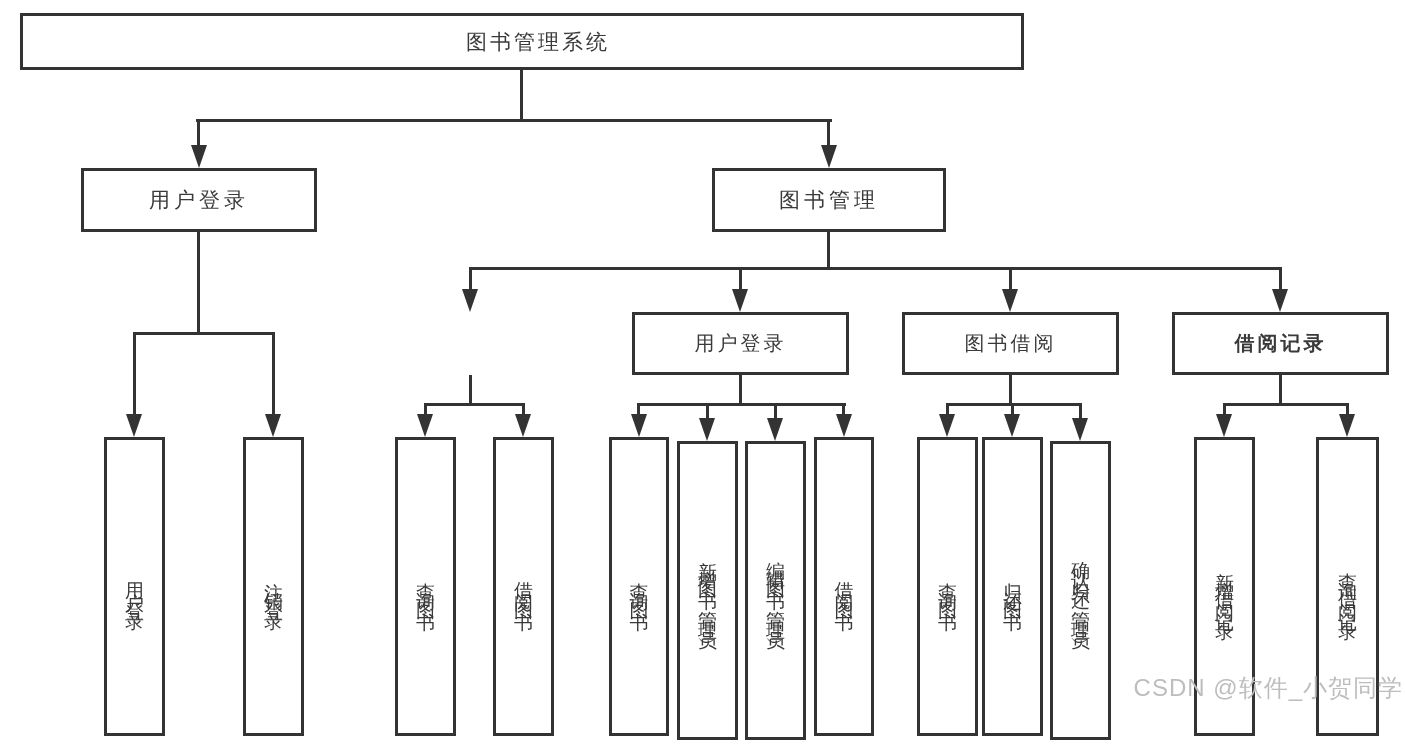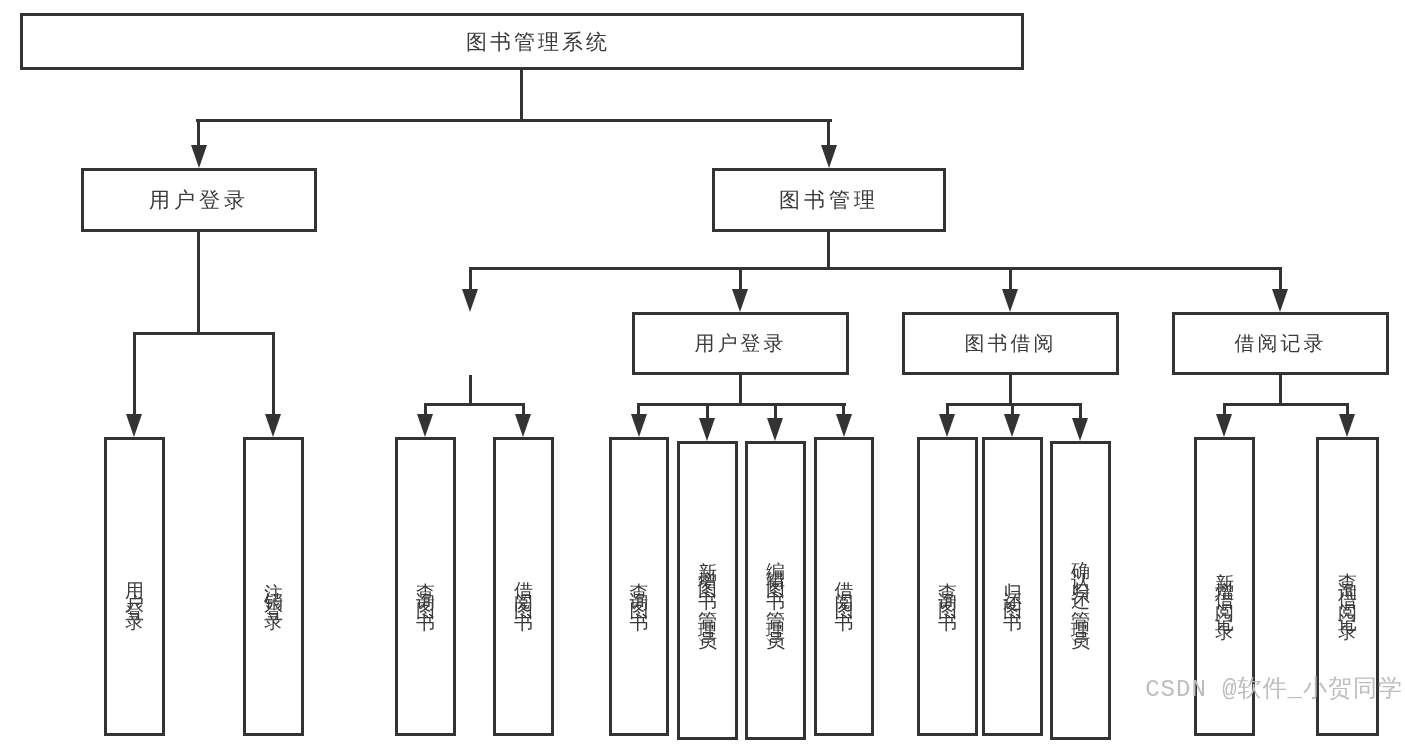--- a/index.html
+++ b/index.html
@@ -96,7 +96,7 @@
 
   <div class="box h3box" style="left:632px;top:312px;width:217px;height:63px;">用户登录</div>
   <div class="box h3box" style="left:902px;top:312px;width:217px;height:63px;">图书借阅</div>
-  <div class="box h3box" style="left:1172px;top:312px;width:217px;height:63px;">借阅记录</div>
+  <div class="box h3box" style="left:1172px;top:312px;width:217px;height:63px;font-weight:bold;">借阅记录</div>
 
   <div class="line" style="left:469px;top:375px;width:3px;height:31px;"></div>
   <div class="line" style="left:424px;top:403px;width:101px;height:3px;"></div>

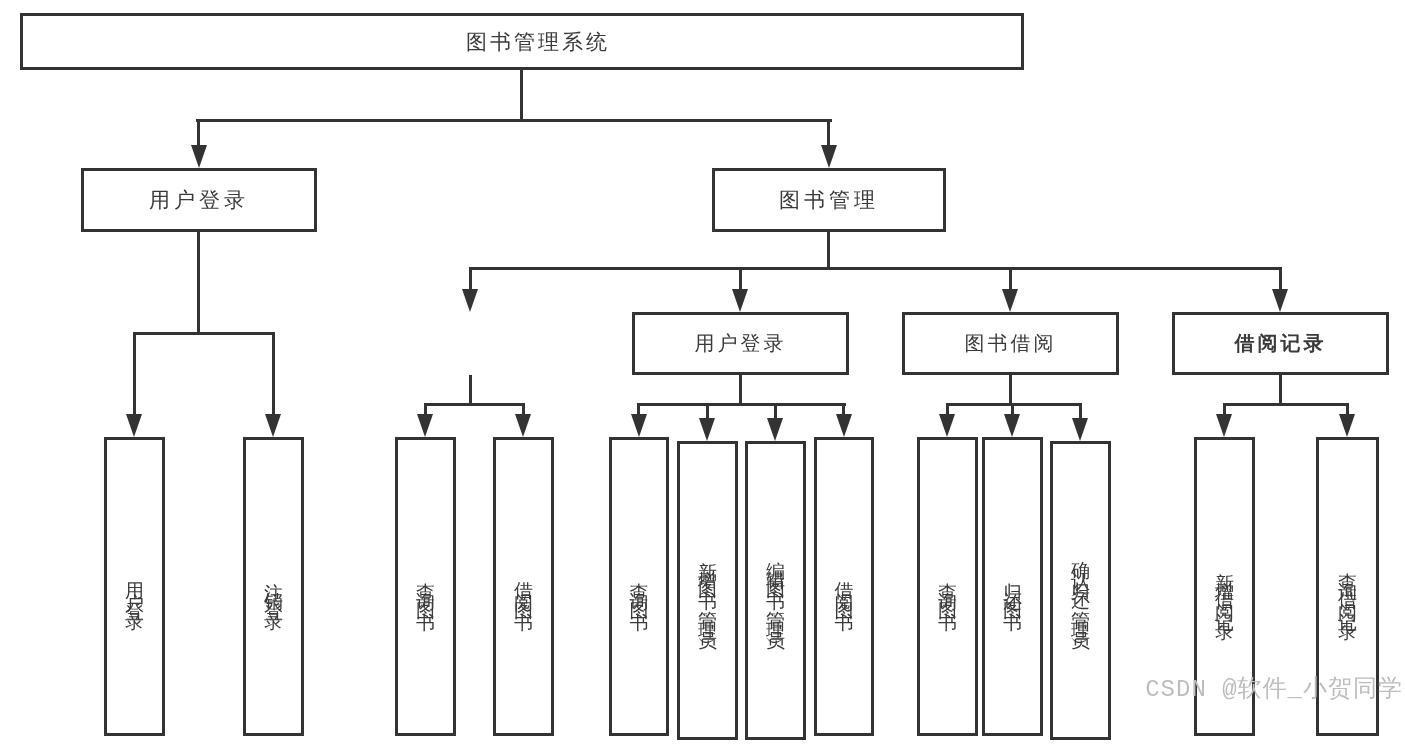--- a/index.html
+++ b/index.html
@@ -56,7 +56,6 @@
     color: var(--watermark);
     z-index: 5;
     white-space: nowrap;
-    font-family: Liberation Mono, monospace;
   }
 </style>
 </head>

